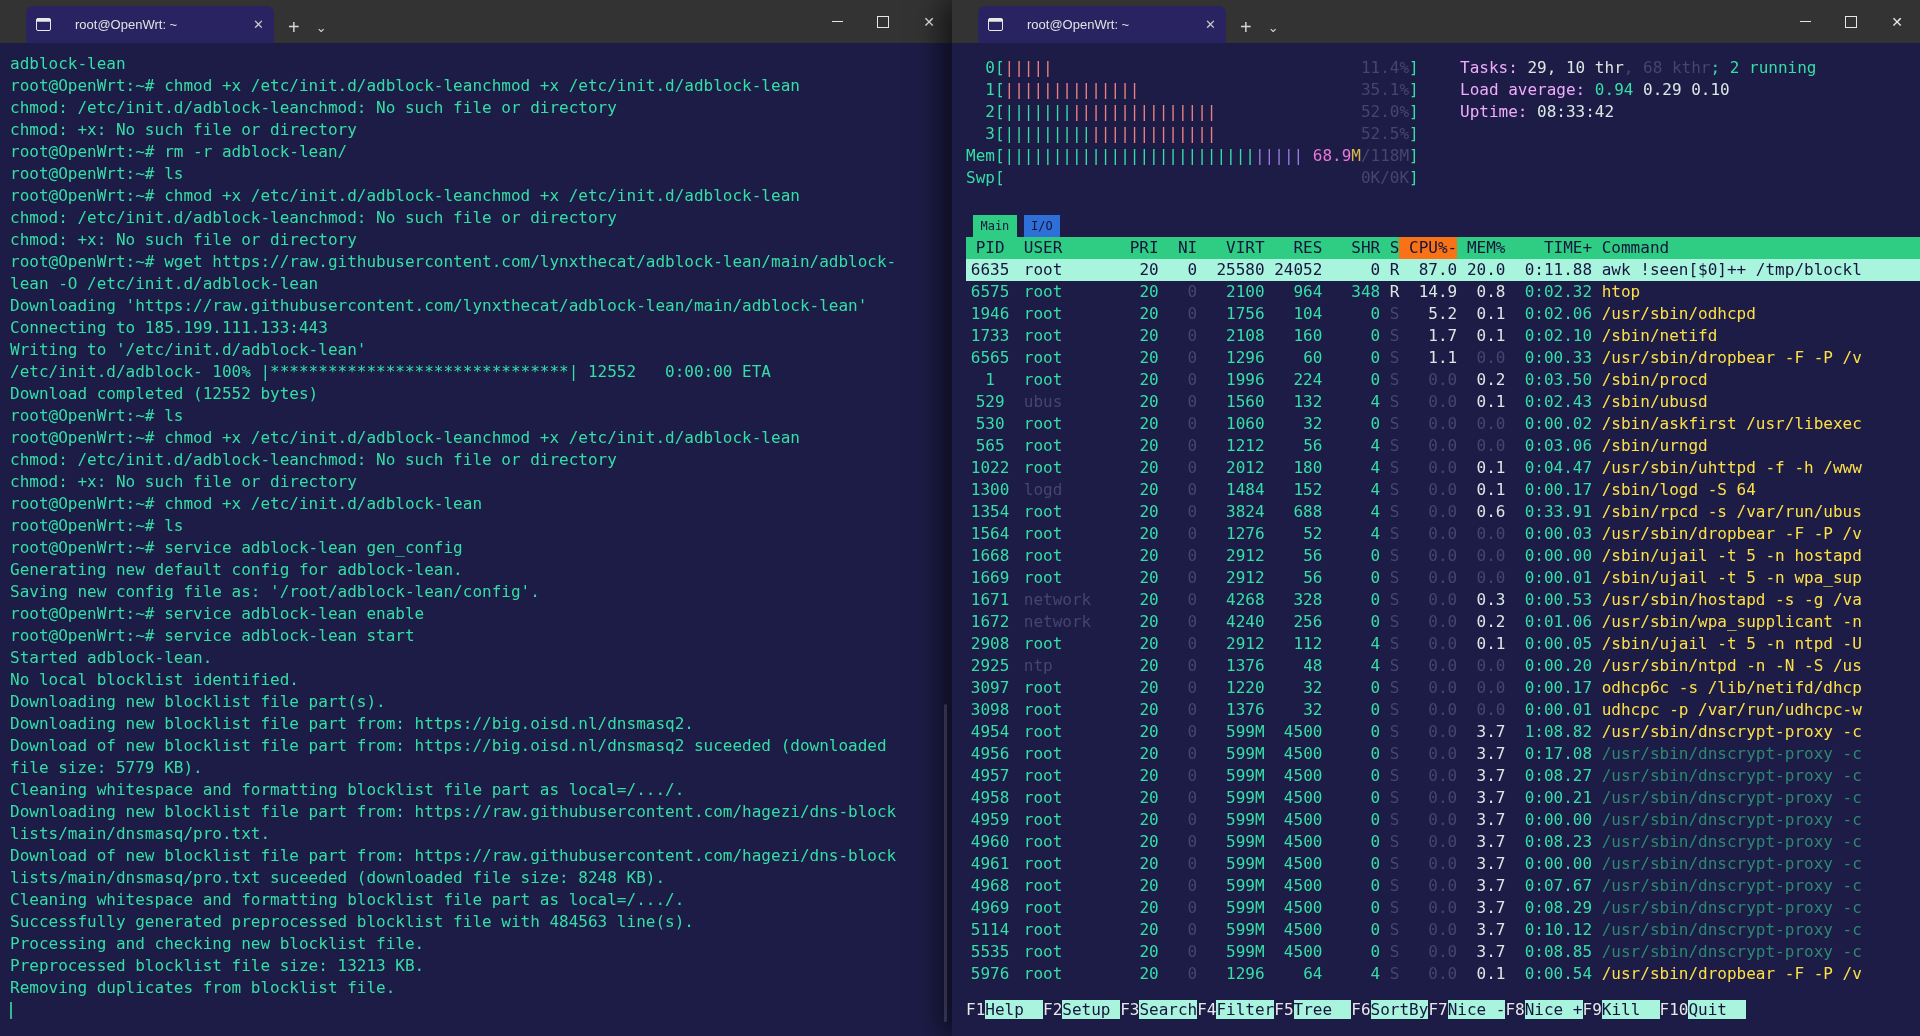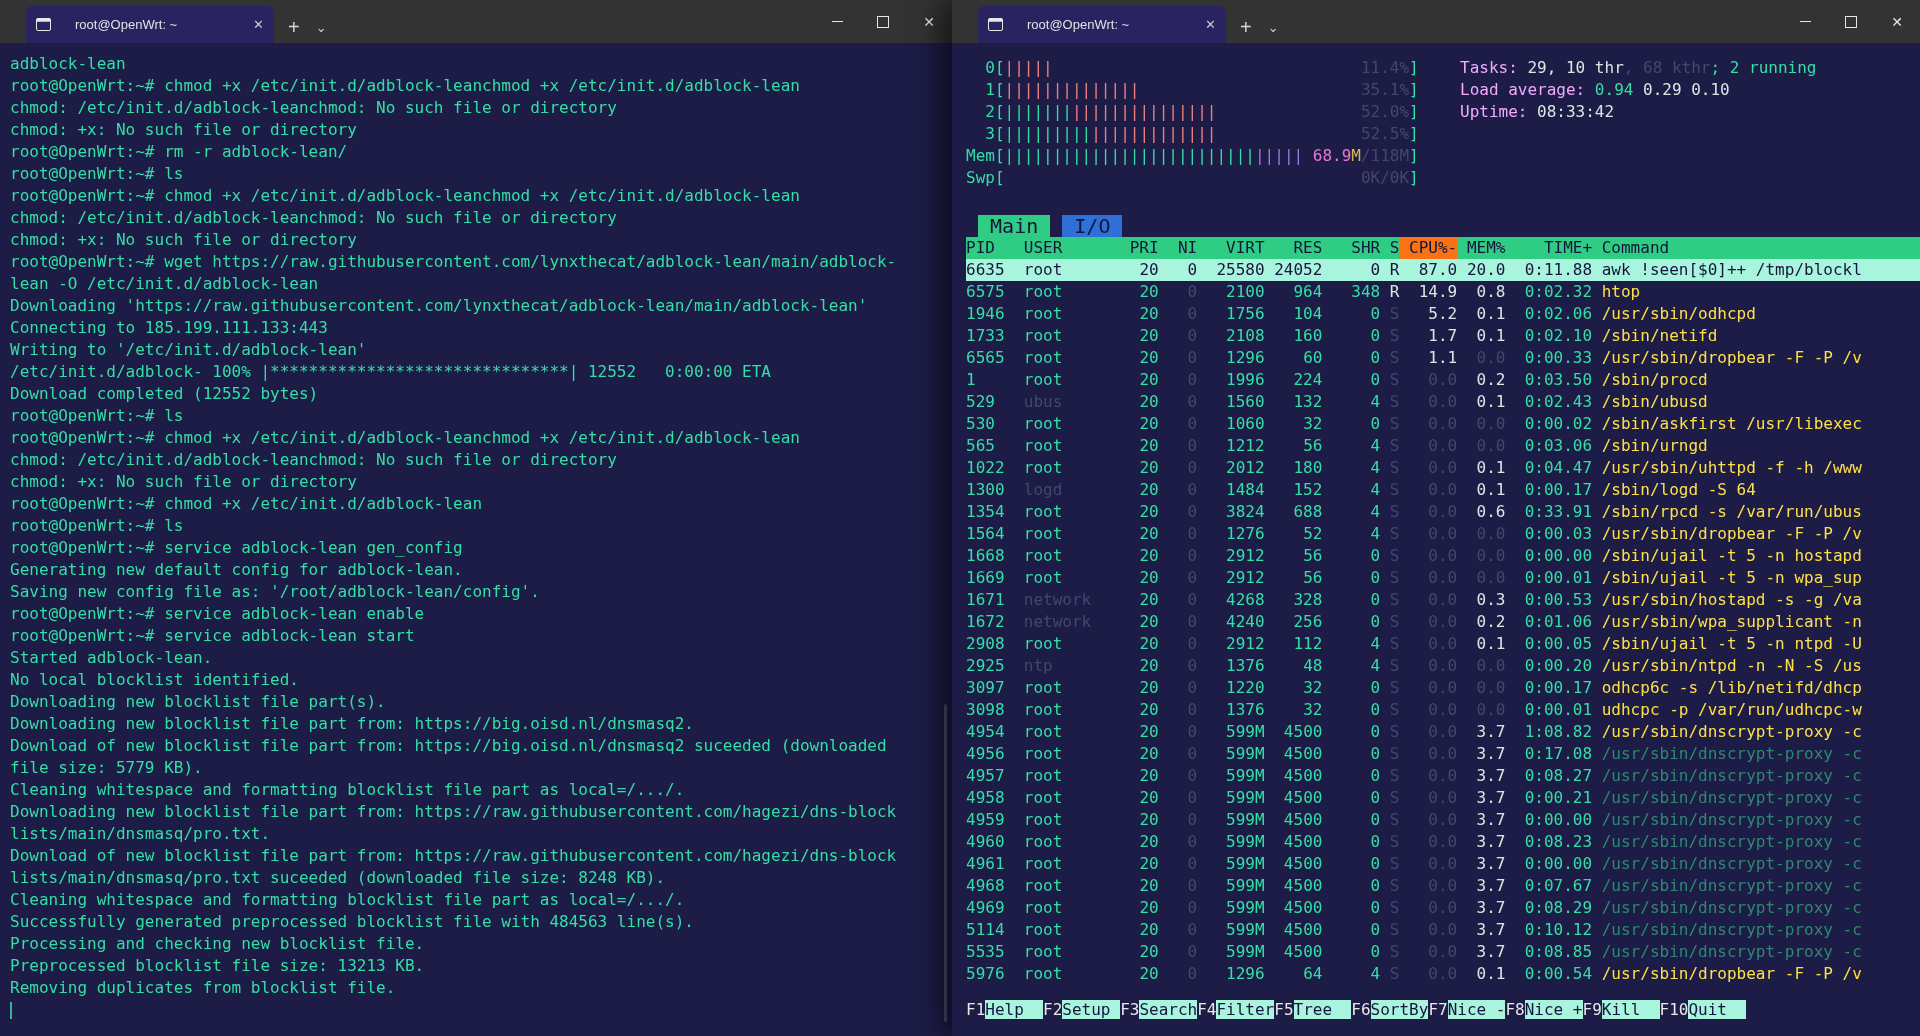--- a/index.html
+++ b/index.html
@@ -44,7 +44,7 @@
   .green{color:#34dfa6;} .red{color:#ea8080;} .violet{color:#9a7ce0;}
   .pink{color:#e877d8;} .yellow{color:#d8b94a;}
   .cmdg{color:#fde047;} .cmdd{color:#2c8a70;}
-  .htop-tabs{margin-top:26px;height:22px;display:flex;white-space:pre;font-size:20px;text-align:center;}
+  .htop-tabs{margin-top:26px;height:22px;display:flex;white-space:pre;font-size:12px;text-align:center;}
   .htab{padding:0 1ch;}
   .htab-main{background:#2fcd84;color:#14143c;margin-left:1ch;}
   .htab-io{background:#2f6fd8;color:#14143c;margin-left:1ch;}

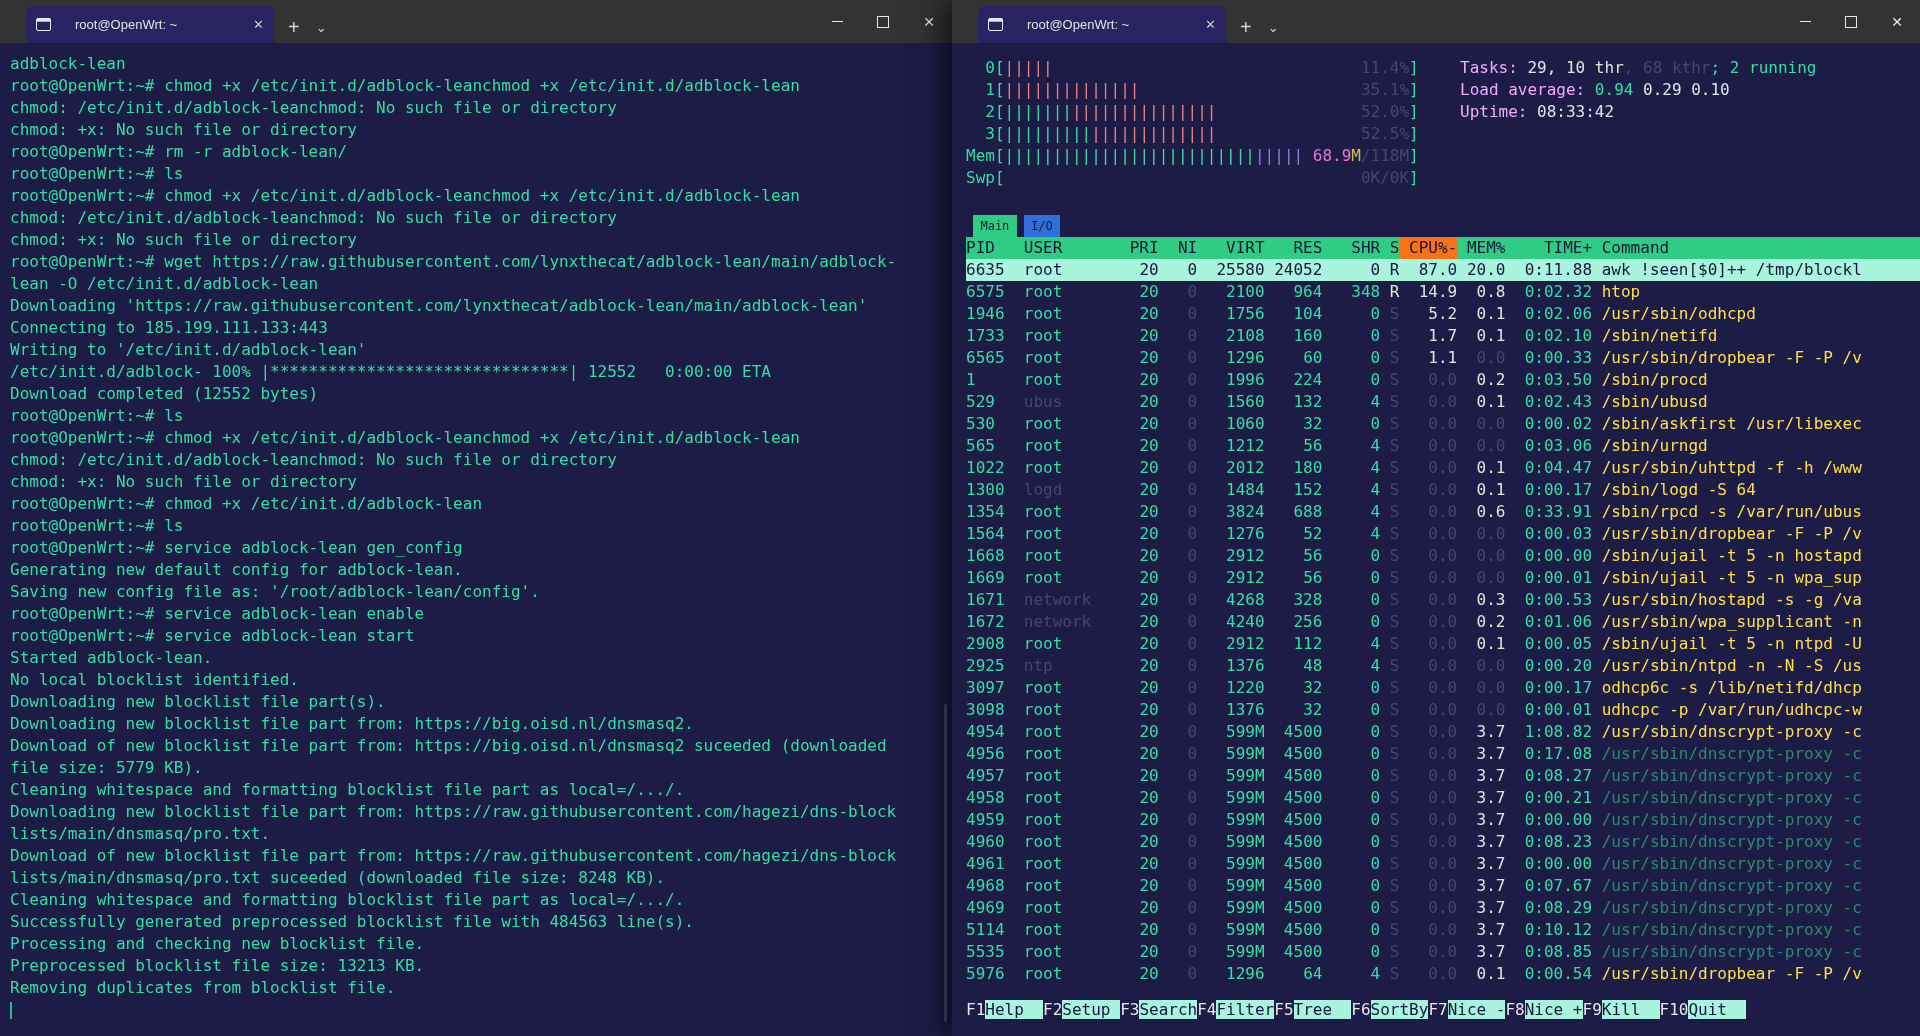--- a/index.html
+++ b/index.html
@@ -52,7 +52,7 @@
   .htop-header{background:#2fcd84;}
   .htop-header span{color:#14143c;}
   .sortsel{background:#f97316;}
-  .c-pid{width:5ch;text-align:left;}
+  .c-pid{width:5ch;text-align:center;}
   .c-user{width:10ch;text-align:left;padding-left:1ch;}
   .c-pri{width:4ch;text-align:right;}
   .c-ni{width:4ch;text-align:right;}

